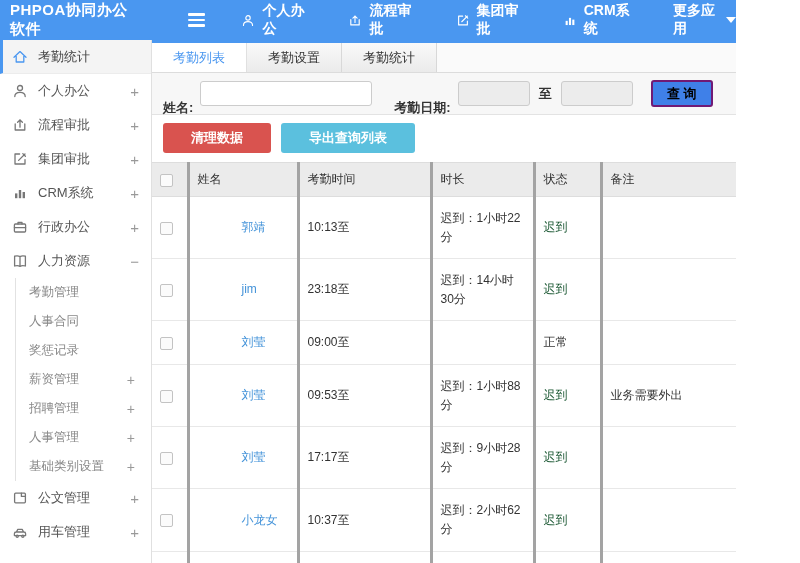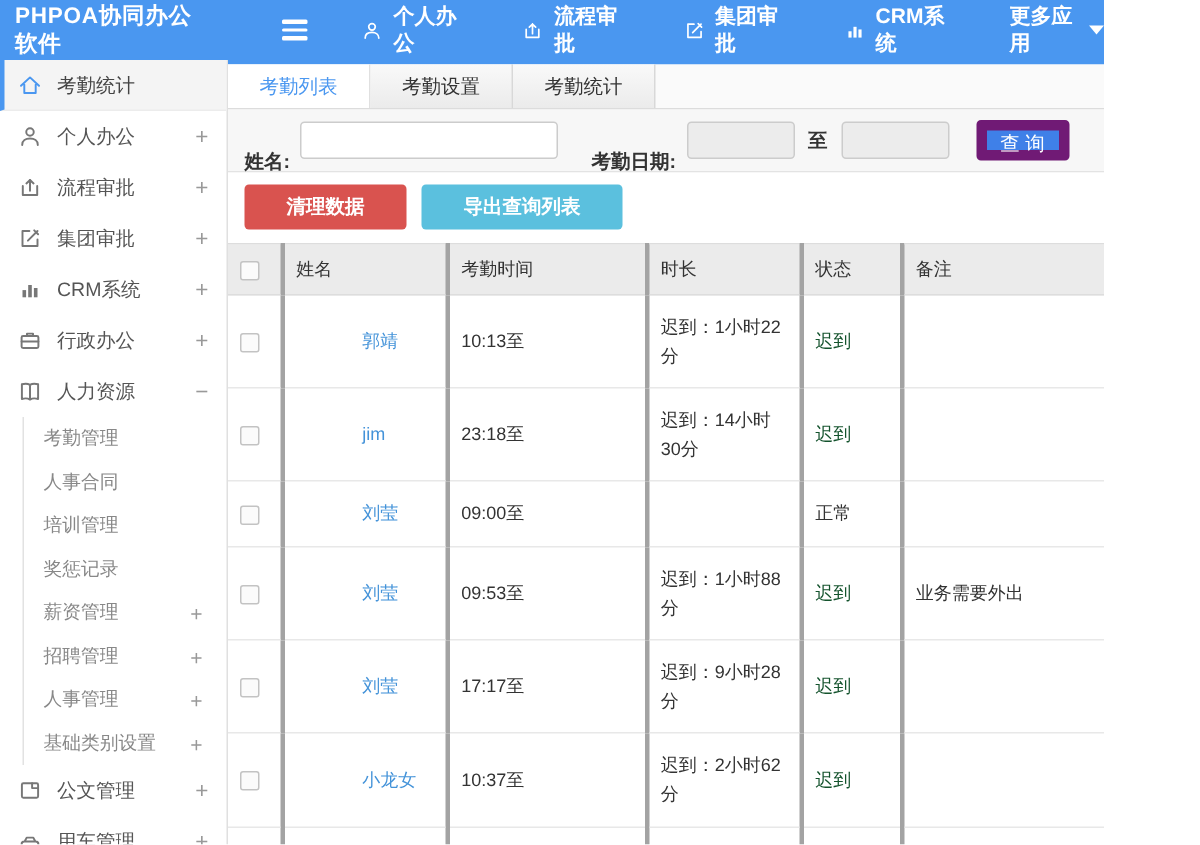--- a/index.html
+++ b/index.html
@@ -54,8 +54,8 @@
   .inp-date { width:72px; height:25px; border:1px solid #ccc; border-radius:3px; background:#ececec;
     padding:0 6px; font-size:12px; outline:none; }
   .to-sep { margin:0 9px; font-weight:bold; }
-  .btn-search { margin-left:18px; width:62px; height:27px; background:#3F80E8; border:7px solid #701a75;
-    color:#ffffff; font-size:13px; font-weight:normal; border-radius:3px; cursor:pointer; }
+  .btn-search { margin-left:18px; width:62px; height:27px; background:#3F80E8; border:2px solid #701a75;
+    color:#000000; font-size:13px; font-weight:bold; border-radius:3px; cursor:pointer; }
 
   .toolbar { padding:8px 11px 9px; display:flex; gap:10px; background:#fff; flex:0 0 auto; }
   .btn { border:none; color:#fff; font-size:13px; font-weight:bold; padding:6px 28px;

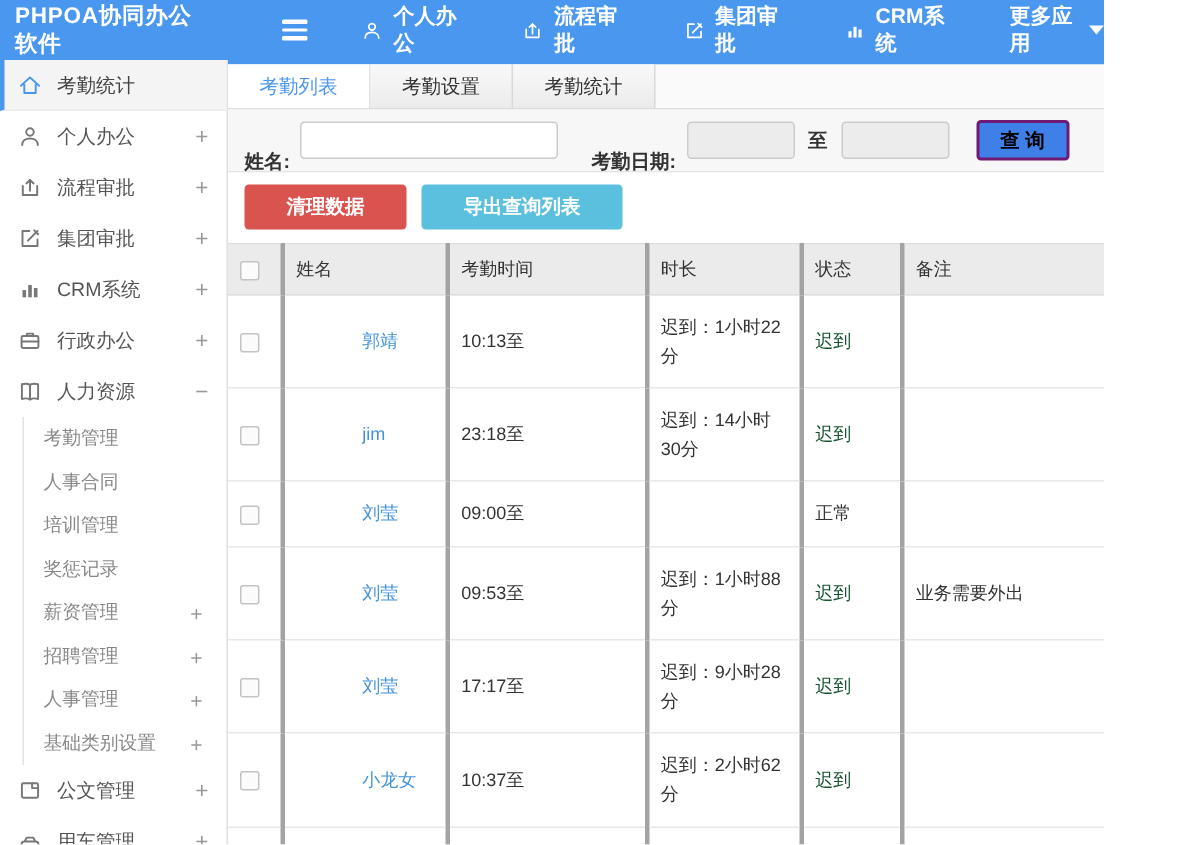--- a/index.html
+++ b/index.html
@@ -211,9 +211,6 @@
           </div>
           <div class="sub-item">
             <span>人事合同</span>
-          </div>
-          <div class="sub-item">
-            <span>培训管理</span>
           </div>
           <div class="sub-item">
             <span>奖惩记录</span>

